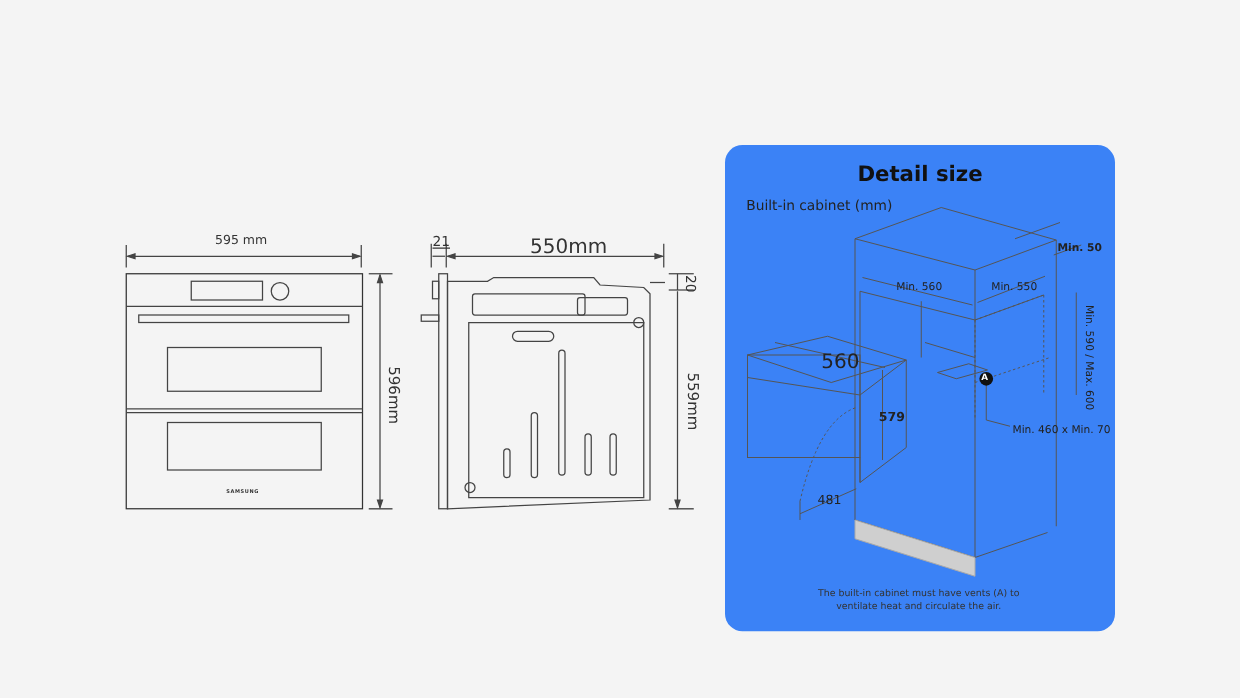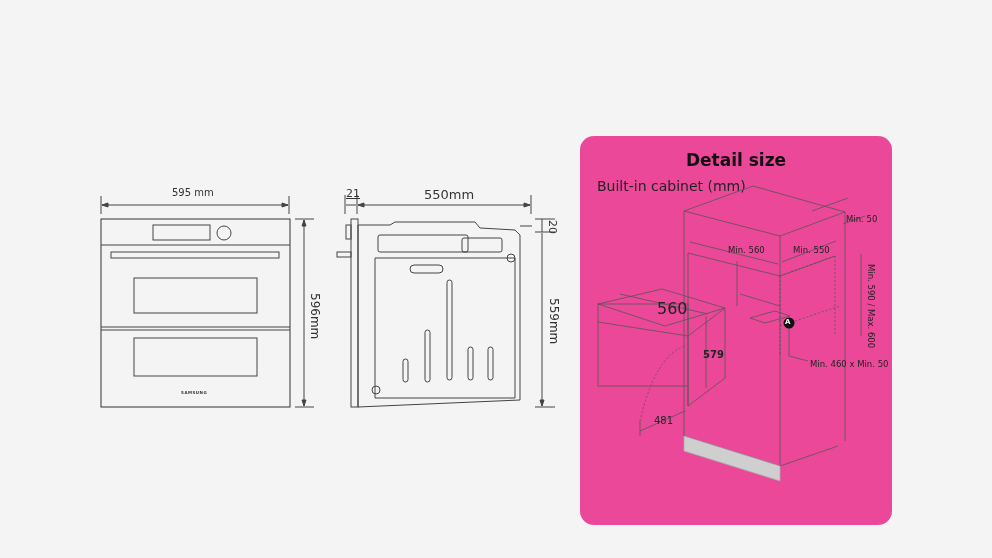--- a/index.html
+++ b/index.html
@@ -7,7 +7,7 @@
     .dim { position:absolute; font-size:11px; color:#333; white-space:nowrap; }
     .vtext { transform: rotate(90deg); transform-origin: left top; }
     svg { position:absolute; left:0; top:0; }
-    .card { position:absolute; left:580px; top:136px; width:312px; height:389px; background:#ec4899; border-radius:14px; }
+    .card { position:absolute; left:580px; top:116px; width:312px; height:389px; background:#3b82f6; border-radius:14px; }
     .card-title { position:absolute; left:0; width:312px; top:14px; text-align:center; font-size:17px; font-weight:bold; color:#111; }
     .card-sub { position:absolute; left:17px; top:42px; font-size:14px; color:#222; }
     .note { position:absolute; left:60px; width:190px; top:354px; text-align:center; font-size:7.5px; color:#333; line-height:10px; }

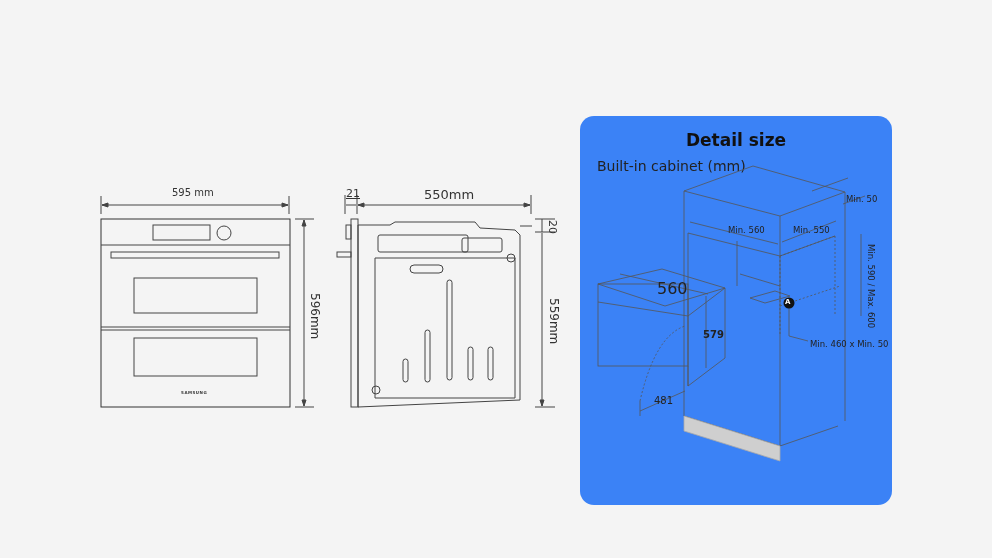--- a/index.html
+++ b/index.html
@@ -9,7 +9,7 @@
     svg { position:absolute; left:0; top:0; }
     .card { position:absolute; left:580px; top:116px; width:312px; height:389px; background:#3b82f6; border-radius:14px; }
     .card-title { position:absolute; left:0; width:312px; top:14px; text-align:center; font-size:17px; font-weight:bold; color:#111; }
-    .card-sub { position:absolute; left:17px; top:42px; font-size:14px; color:#222; }
+    .card-sub { position:absolute; left:17px; top:42px; font-size:11px; color:#222; }
     .note { position:absolute; left:60px; width:190px; top:354px; text-align:center; font-size:7.5px; color:#333; line-height:10px; }
     .cdim { position:absolute; font-size:8.5px; color:#222; white-space:nowrap; }
   </style>

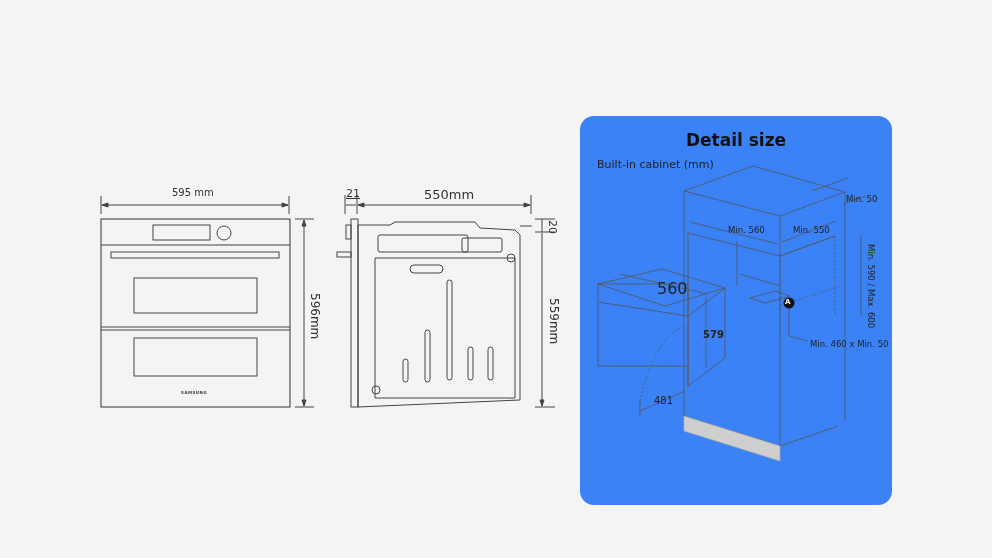--- a/index.html
+++ b/index.html
@@ -78,7 +78,7 @@
 <div class="dim" style="left:181px;top:390px;font-size:4px;letter-spacing:0.5px;font-weight:bold;">SAMSUNG</div>
 
 <div class="dim" style="left:346px;top:187px;font-size:11px;text-decoration:underline;">21</div>
-<div class="dim" style="left:424px;top:187px;font-size:13px;">550mm</div>
+<div class="dim" style="left:424px;top:187px;font-size:16px;">550mm</div>
 <div class="dim vtext" style="left:559px;top:220px;font-size:11px;">20</div>
 <div class="dim vtext" style="left:561px;top:298px;font-size:12px;">559mm</div>
 

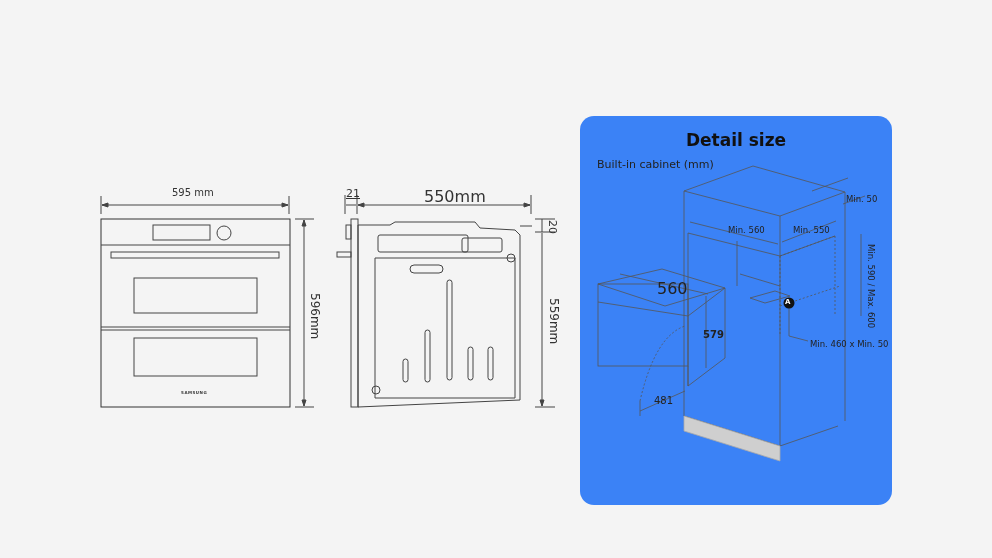--- a/index.html
+++ b/index.html
@@ -136,7 +136,7 @@
     <circle cx="209" cy="187" r="5.5" fill="#111"></circle>
   </svg>
 
-  <div class="cdim" style="left:266px;top:78px;">Min. 50</div>
+  <div class="cdim" style="left:266px;top:78px;font-weight:bold;">Min. 50</div>
   <div class="cdim" style="left:137px;top:109px;margin-left:11px;">Min. 560</div>
   <div class="cdim" style="left:213px;top:109px;text-align:center;">Min. 550</div>
   <div class="cdim vtext" style="left:296px;top:128px;">Min. 590 / Max. 600</div>

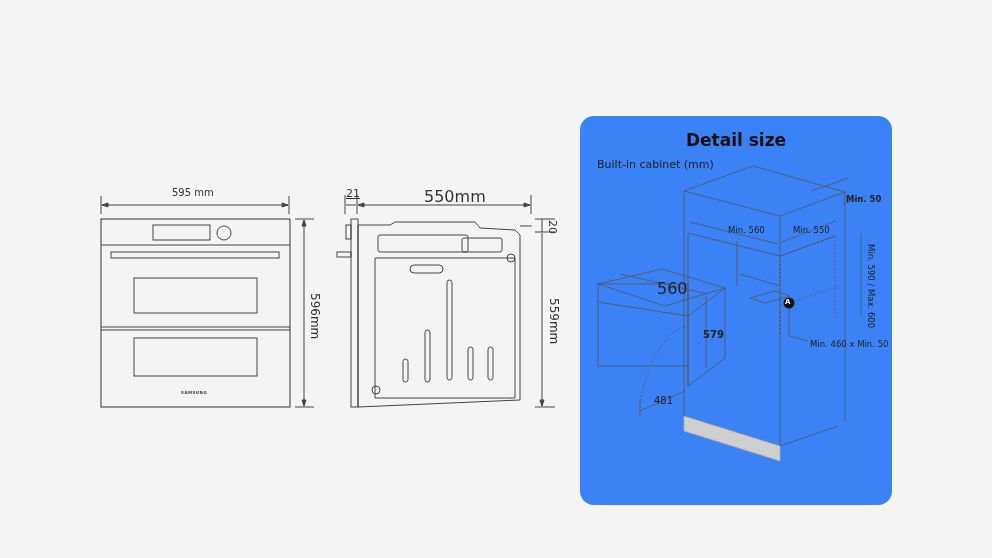--- a/index.html
+++ b/index.html
@@ -137,7 +137,7 @@
   </svg>
 
   <div class="cdim" style="left:266px;top:78px;font-weight:bold;">Min. 50</div>
-  <div class="cdim" style="left:137px;top:109px;margin-left:11px;">Min. 560</div>
+  <div class="cdim" style="left:137px;top:109px;">Min. 560</div>
   <div class="cdim" style="left:213px;top:109px;text-align:center;">Min. 550</div>
   <div class="cdim vtext" style="left:296px;top:128px;">Min. 590 / Max. 600</div>
   <div class="cdim" style="left:77px;top:163px;font-size:16px;">560</div>

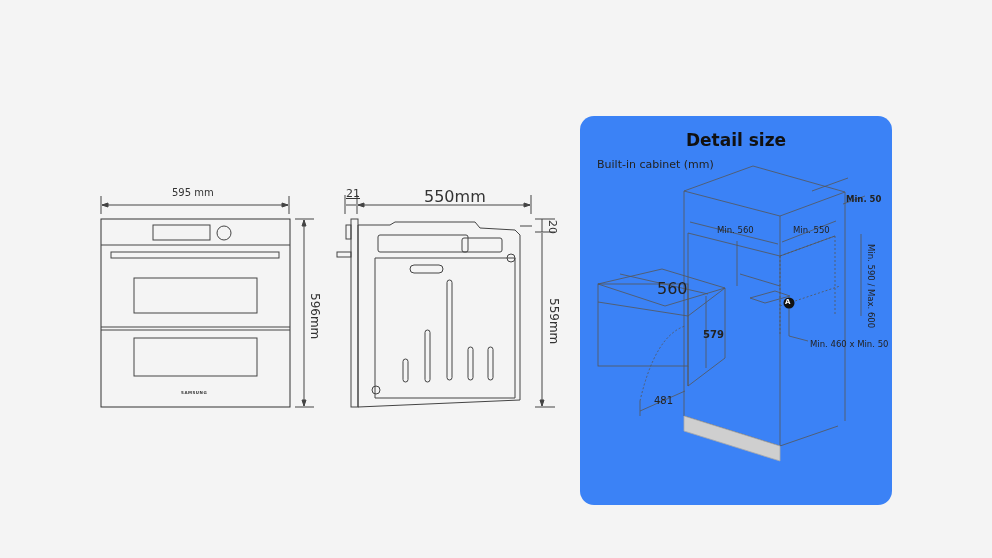--- a/index.html
+++ b/index.html
@@ -144,7 +144,7 @@
   <div class="cdim" style="left:123px;top:213px;font-size:10px;font-weight:bold;">579</div>
   <div class="cdim" style="left:74px;top:279px;font-size:10px;text-align:center;">481</div>
   <div class="cdim" style="left:205px;top:182px;font-size:7px;color:#fff;font-weight:bold;">A</div>
-  <div class="cdim" style="left:230px;top:223px;">Min. 460 x Min. 50</div>
+  <div class="cdim" style="left:230px;top:223px;">Min. 460 x Min. 70</div>
 
 </div>
 

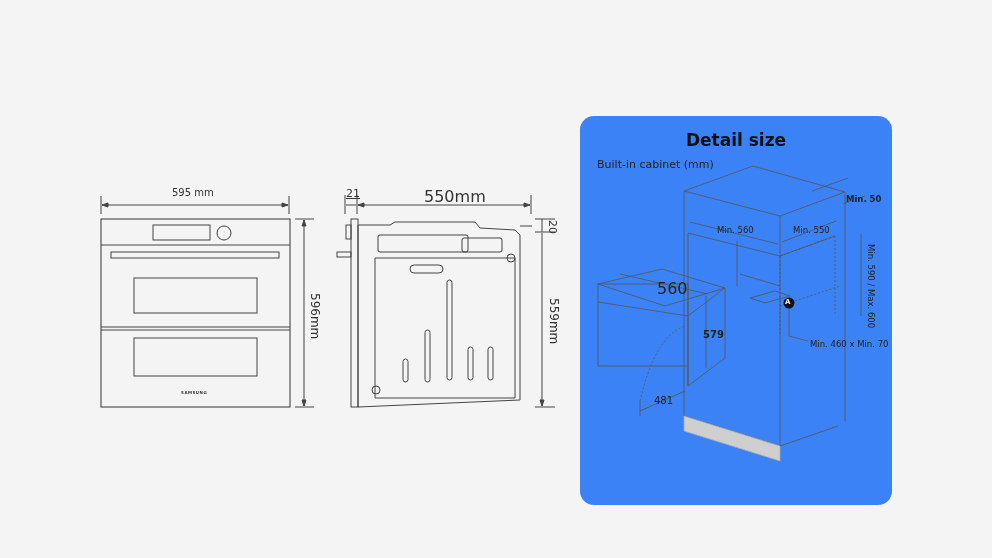--- a/index.html
+++ b/index.html
@@ -146,6 +146,7 @@
   <div class="cdim" style="left:205px;top:182px;font-size:7px;color:#fff;font-weight:bold;">A</div>
   <div class="cdim" style="left:230px;top:223px;">Min. 460 x Min. 70</div>
 
+  <div class="note">The built-in cabinet must have vents (A) to ventilate heat and circulate the air.</div>
 </div>
 
 </body></html>

